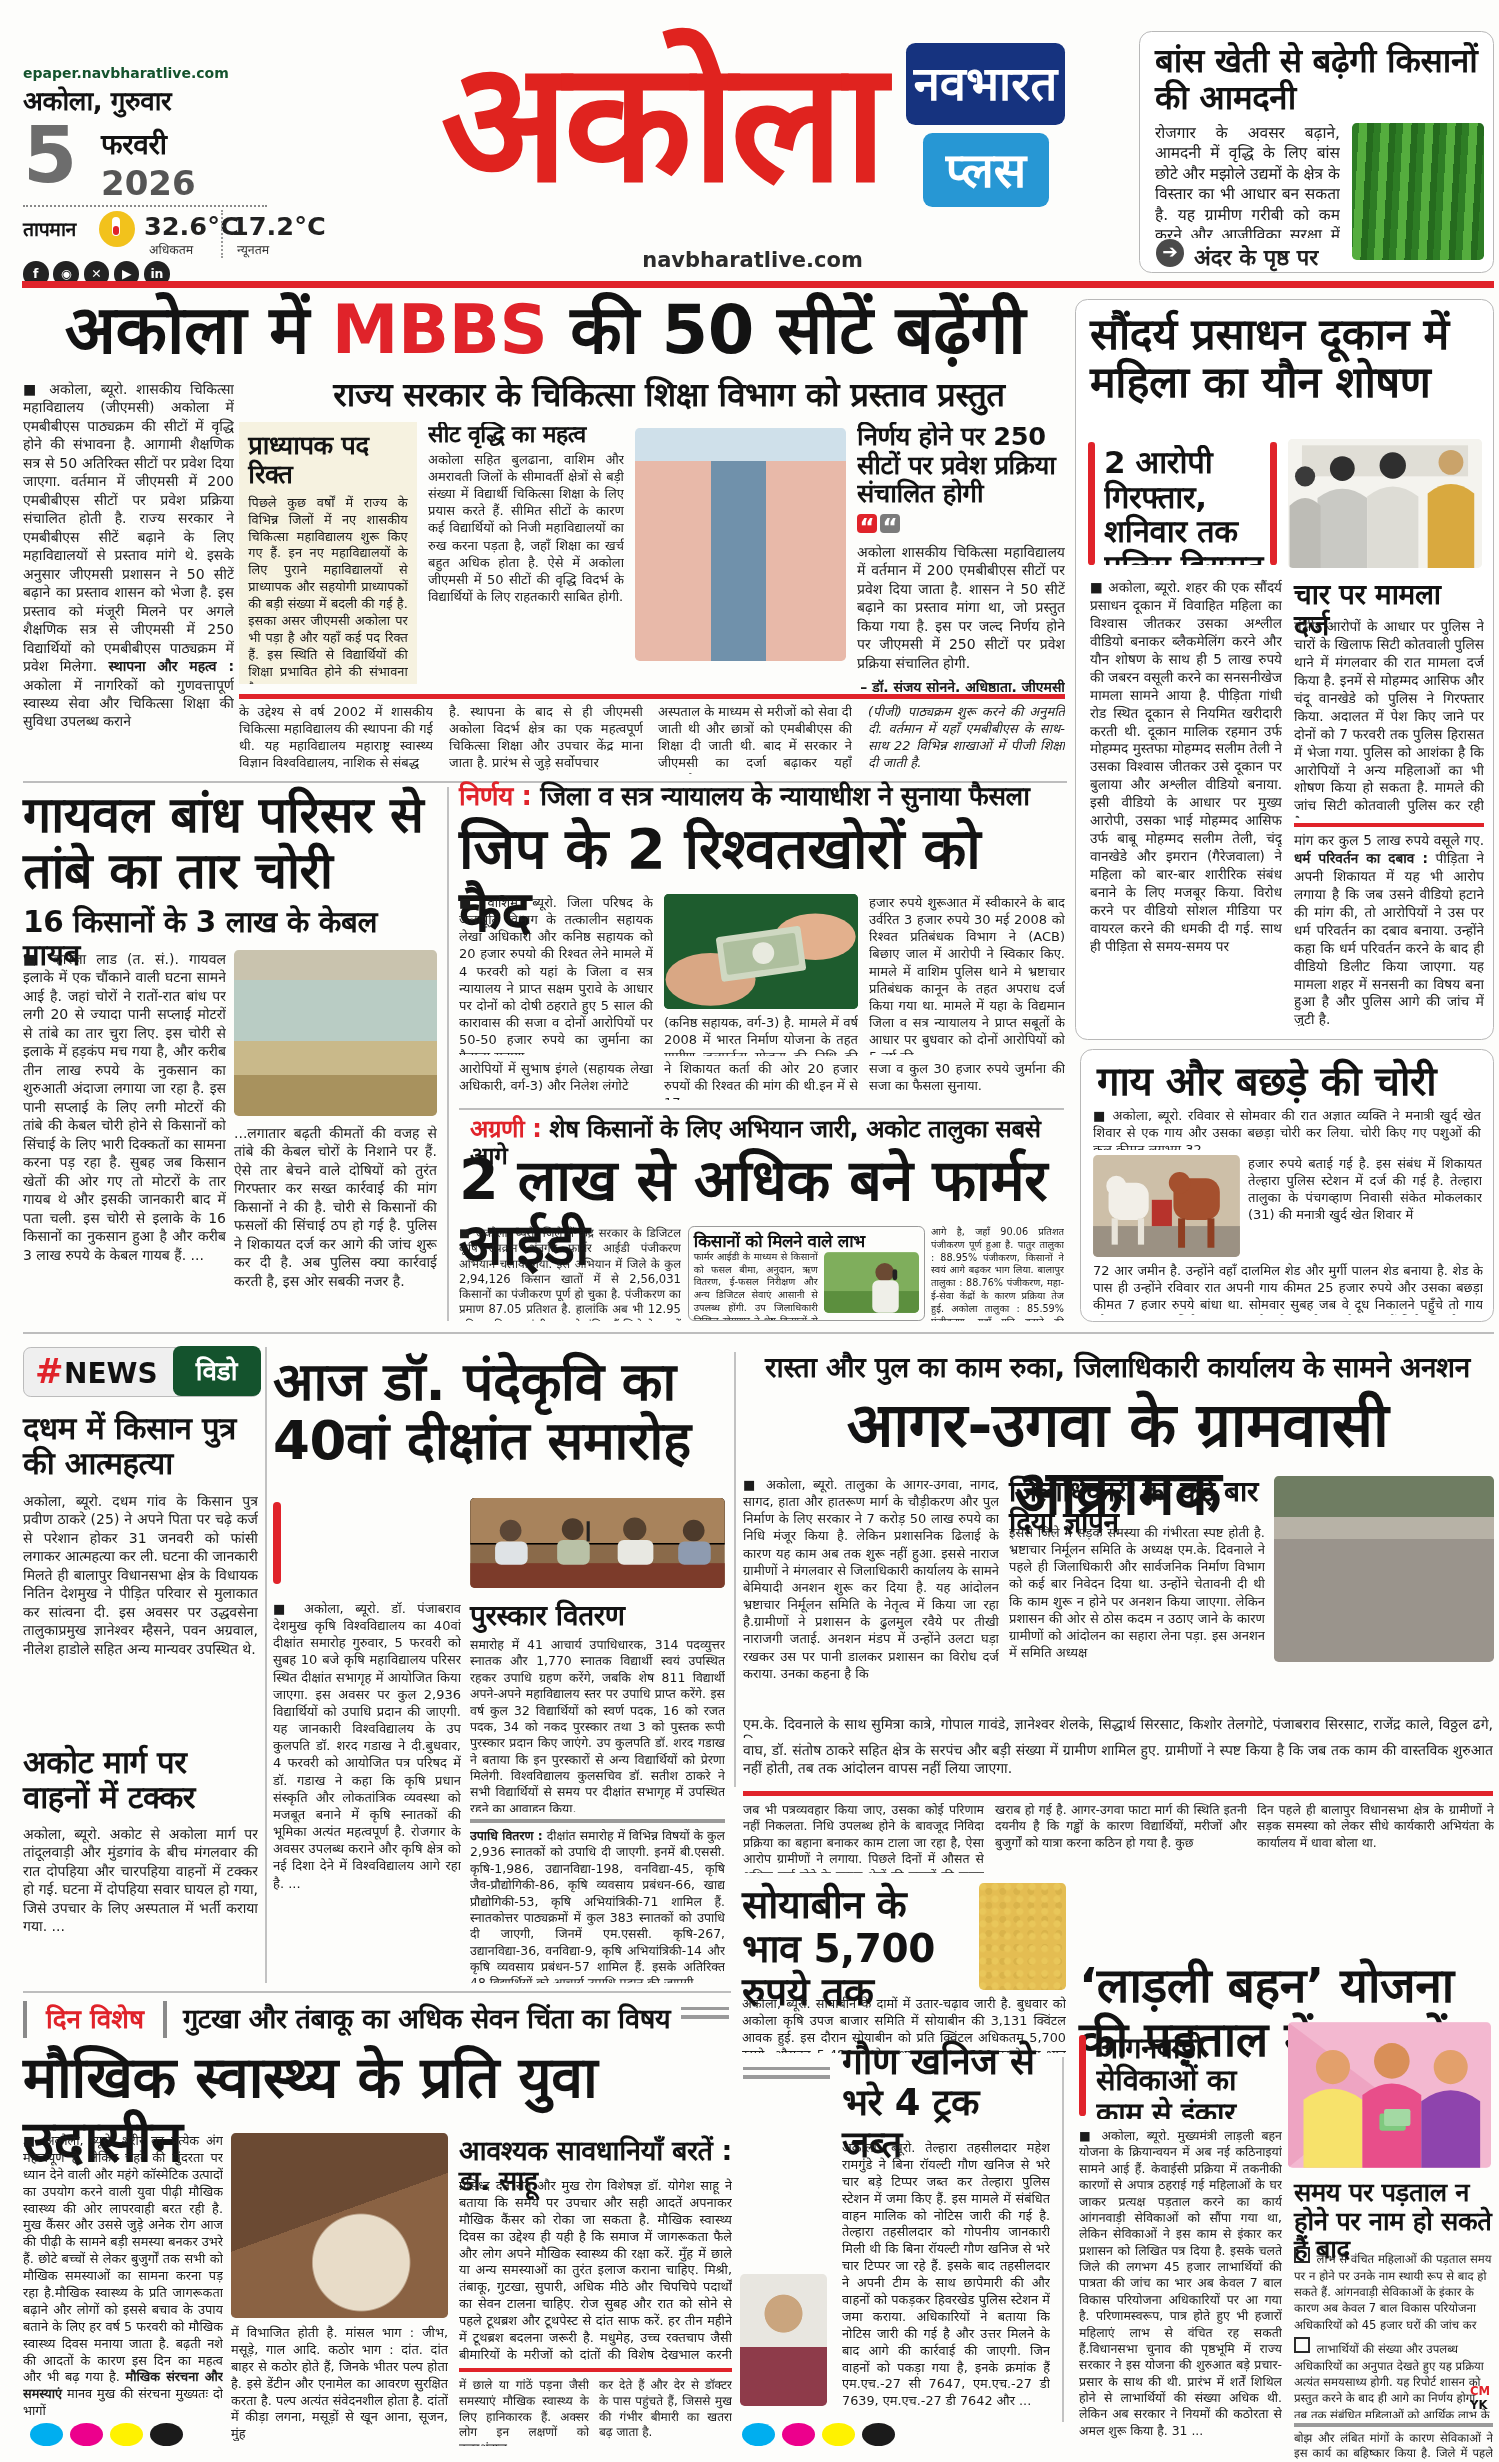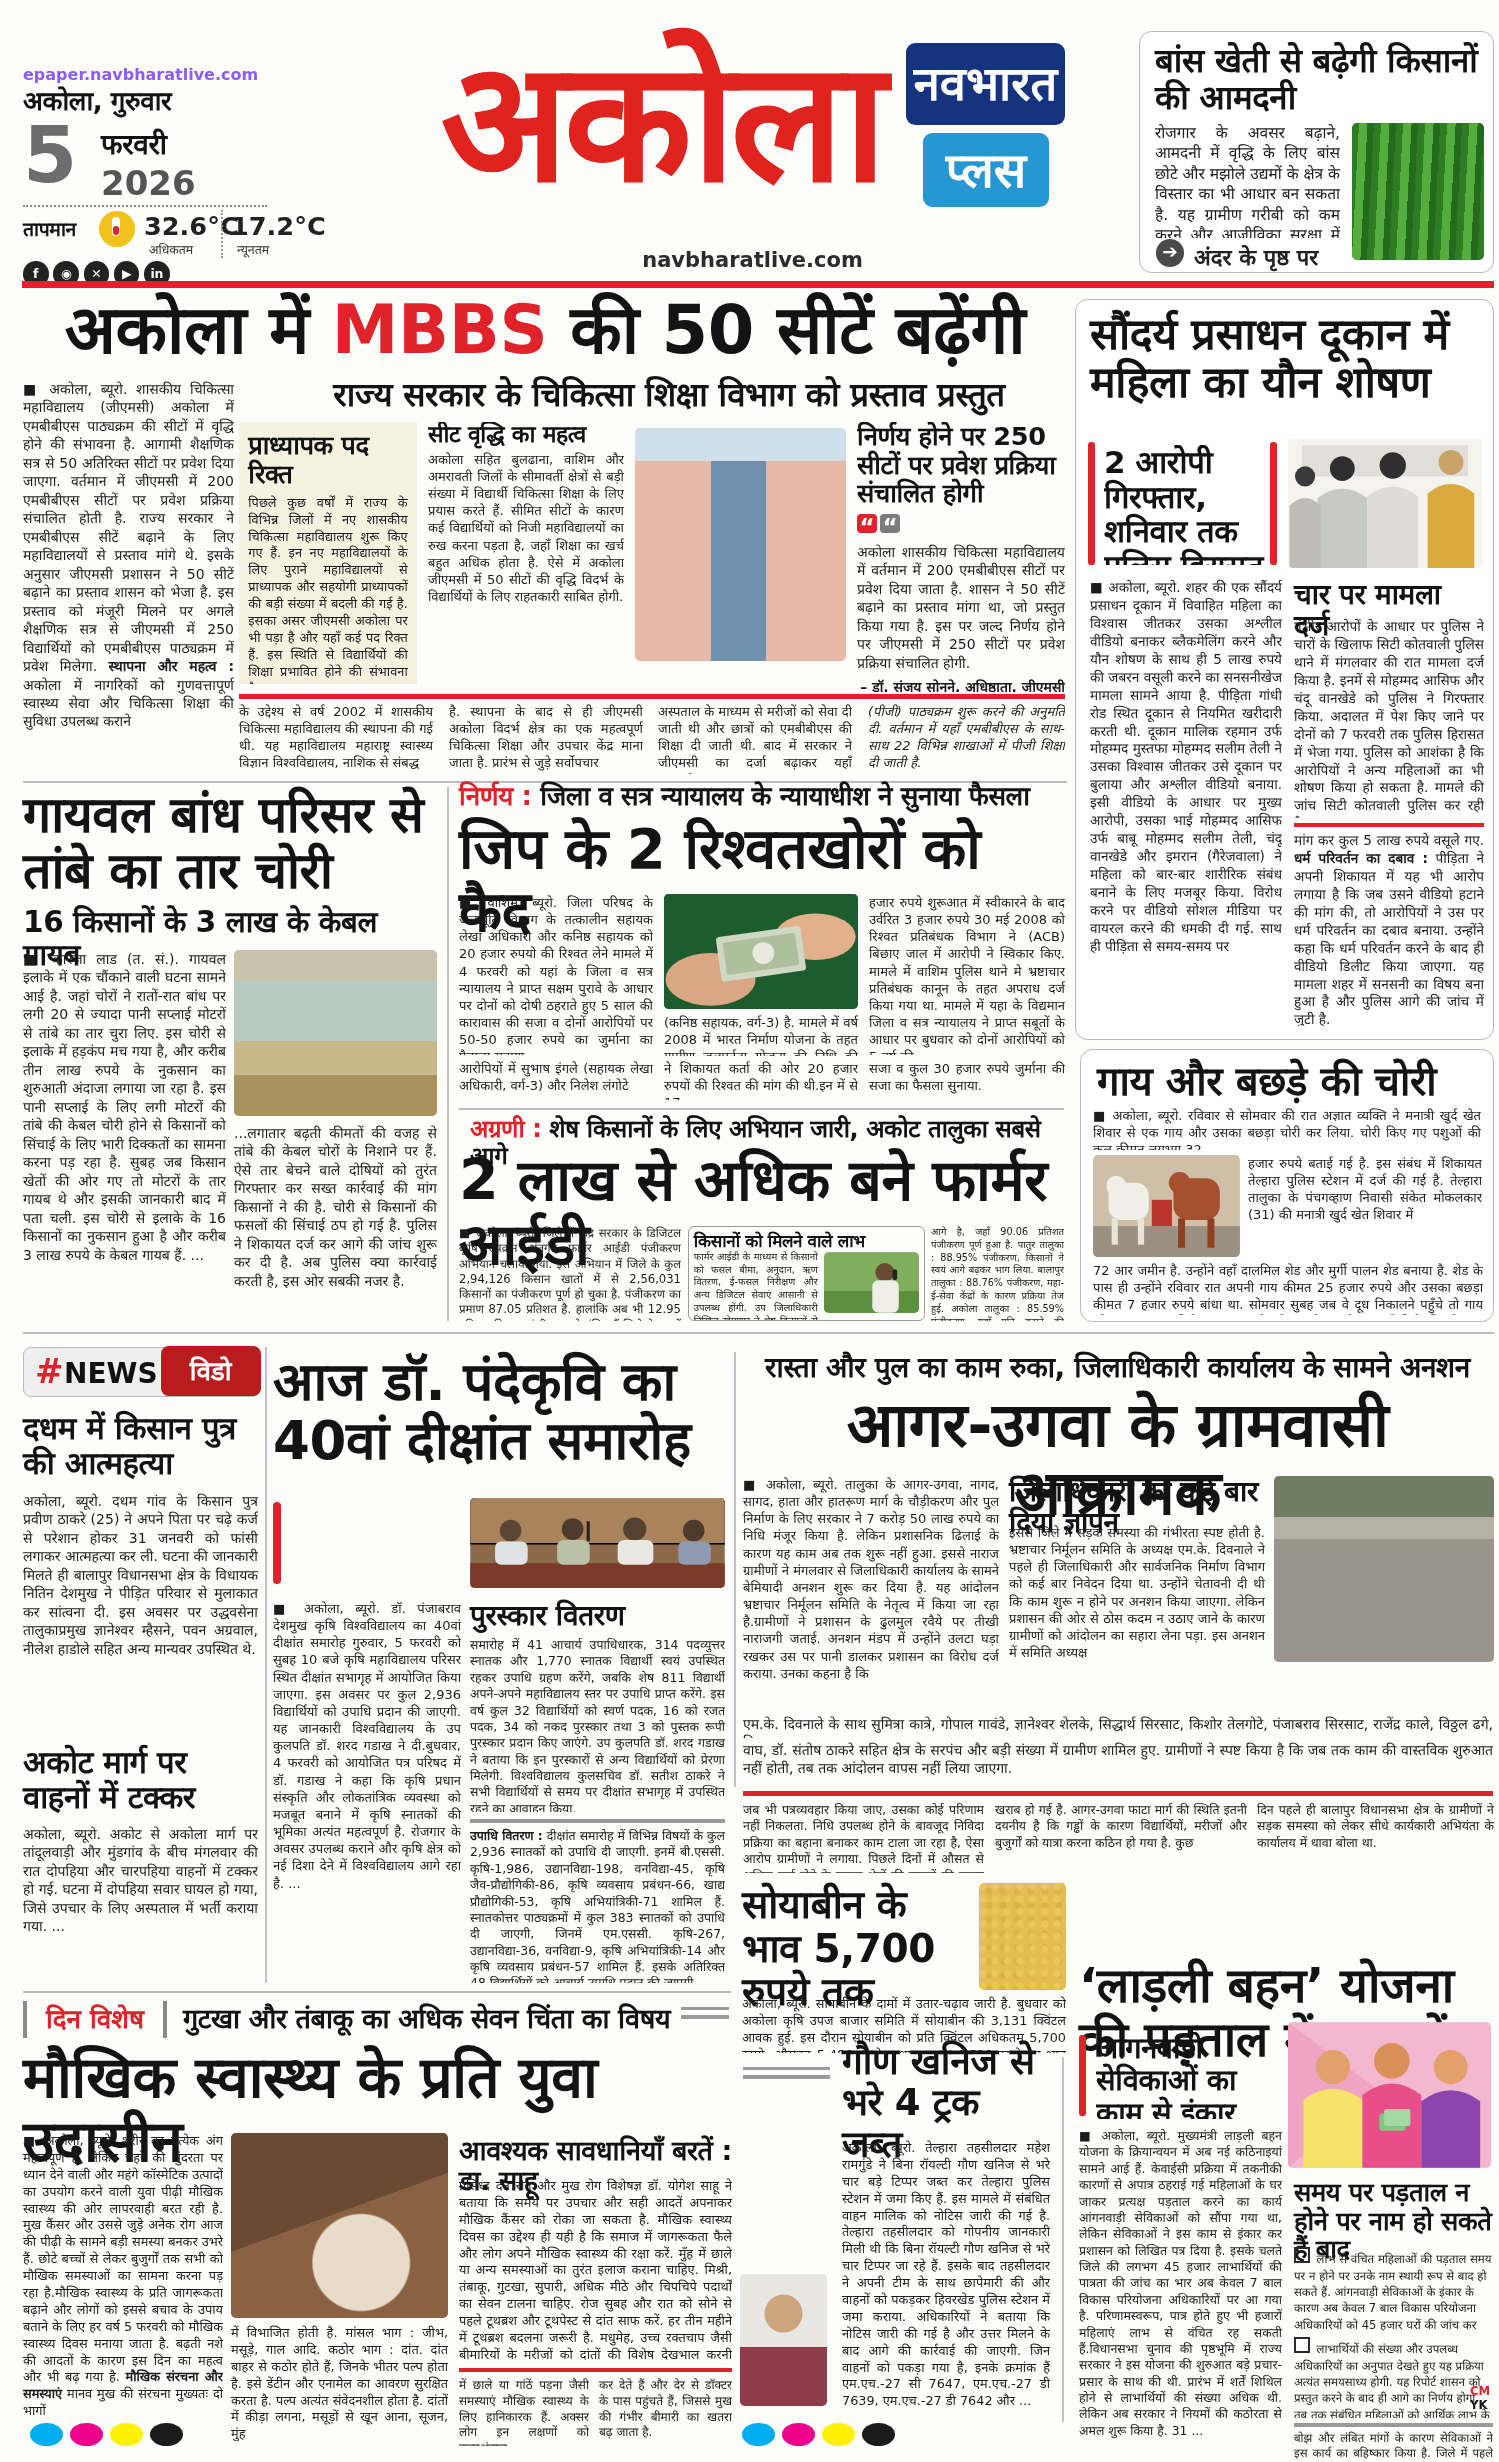--- a/index.html
+++ b/index.html
@@ -36,7 +36,7 @@
 
 <div id="page">
 
-  <div class="abs" style="left:23px;top:65px;width:248px;height:20px;font-size:16px;font-weight:bold;color:#8b5cf6;">epaper.navbharatlive.com</div>
+  <div class="abs" style="left:23px;top:65px;width:248px;height:20px;font-size:14px;font-weight:bold;color:#14532d;">epaper.navbharatlive.com</div>
   <div class="abs hl" style="left:23px;top:87px;width:248px;height:34px;font-size:26px;">अकोला, गुरुवार</div>
   <div class="abs" style="left:23px;top:116px;width:74px;height:90px;font-size:78px;font-weight:800;color:#6d6d6d;line-height:1;">5</div>
   <div class="abs hl" style="left:101px;top:129px;width:116px;height:33px;font-size:28px;">फरवरी</div>

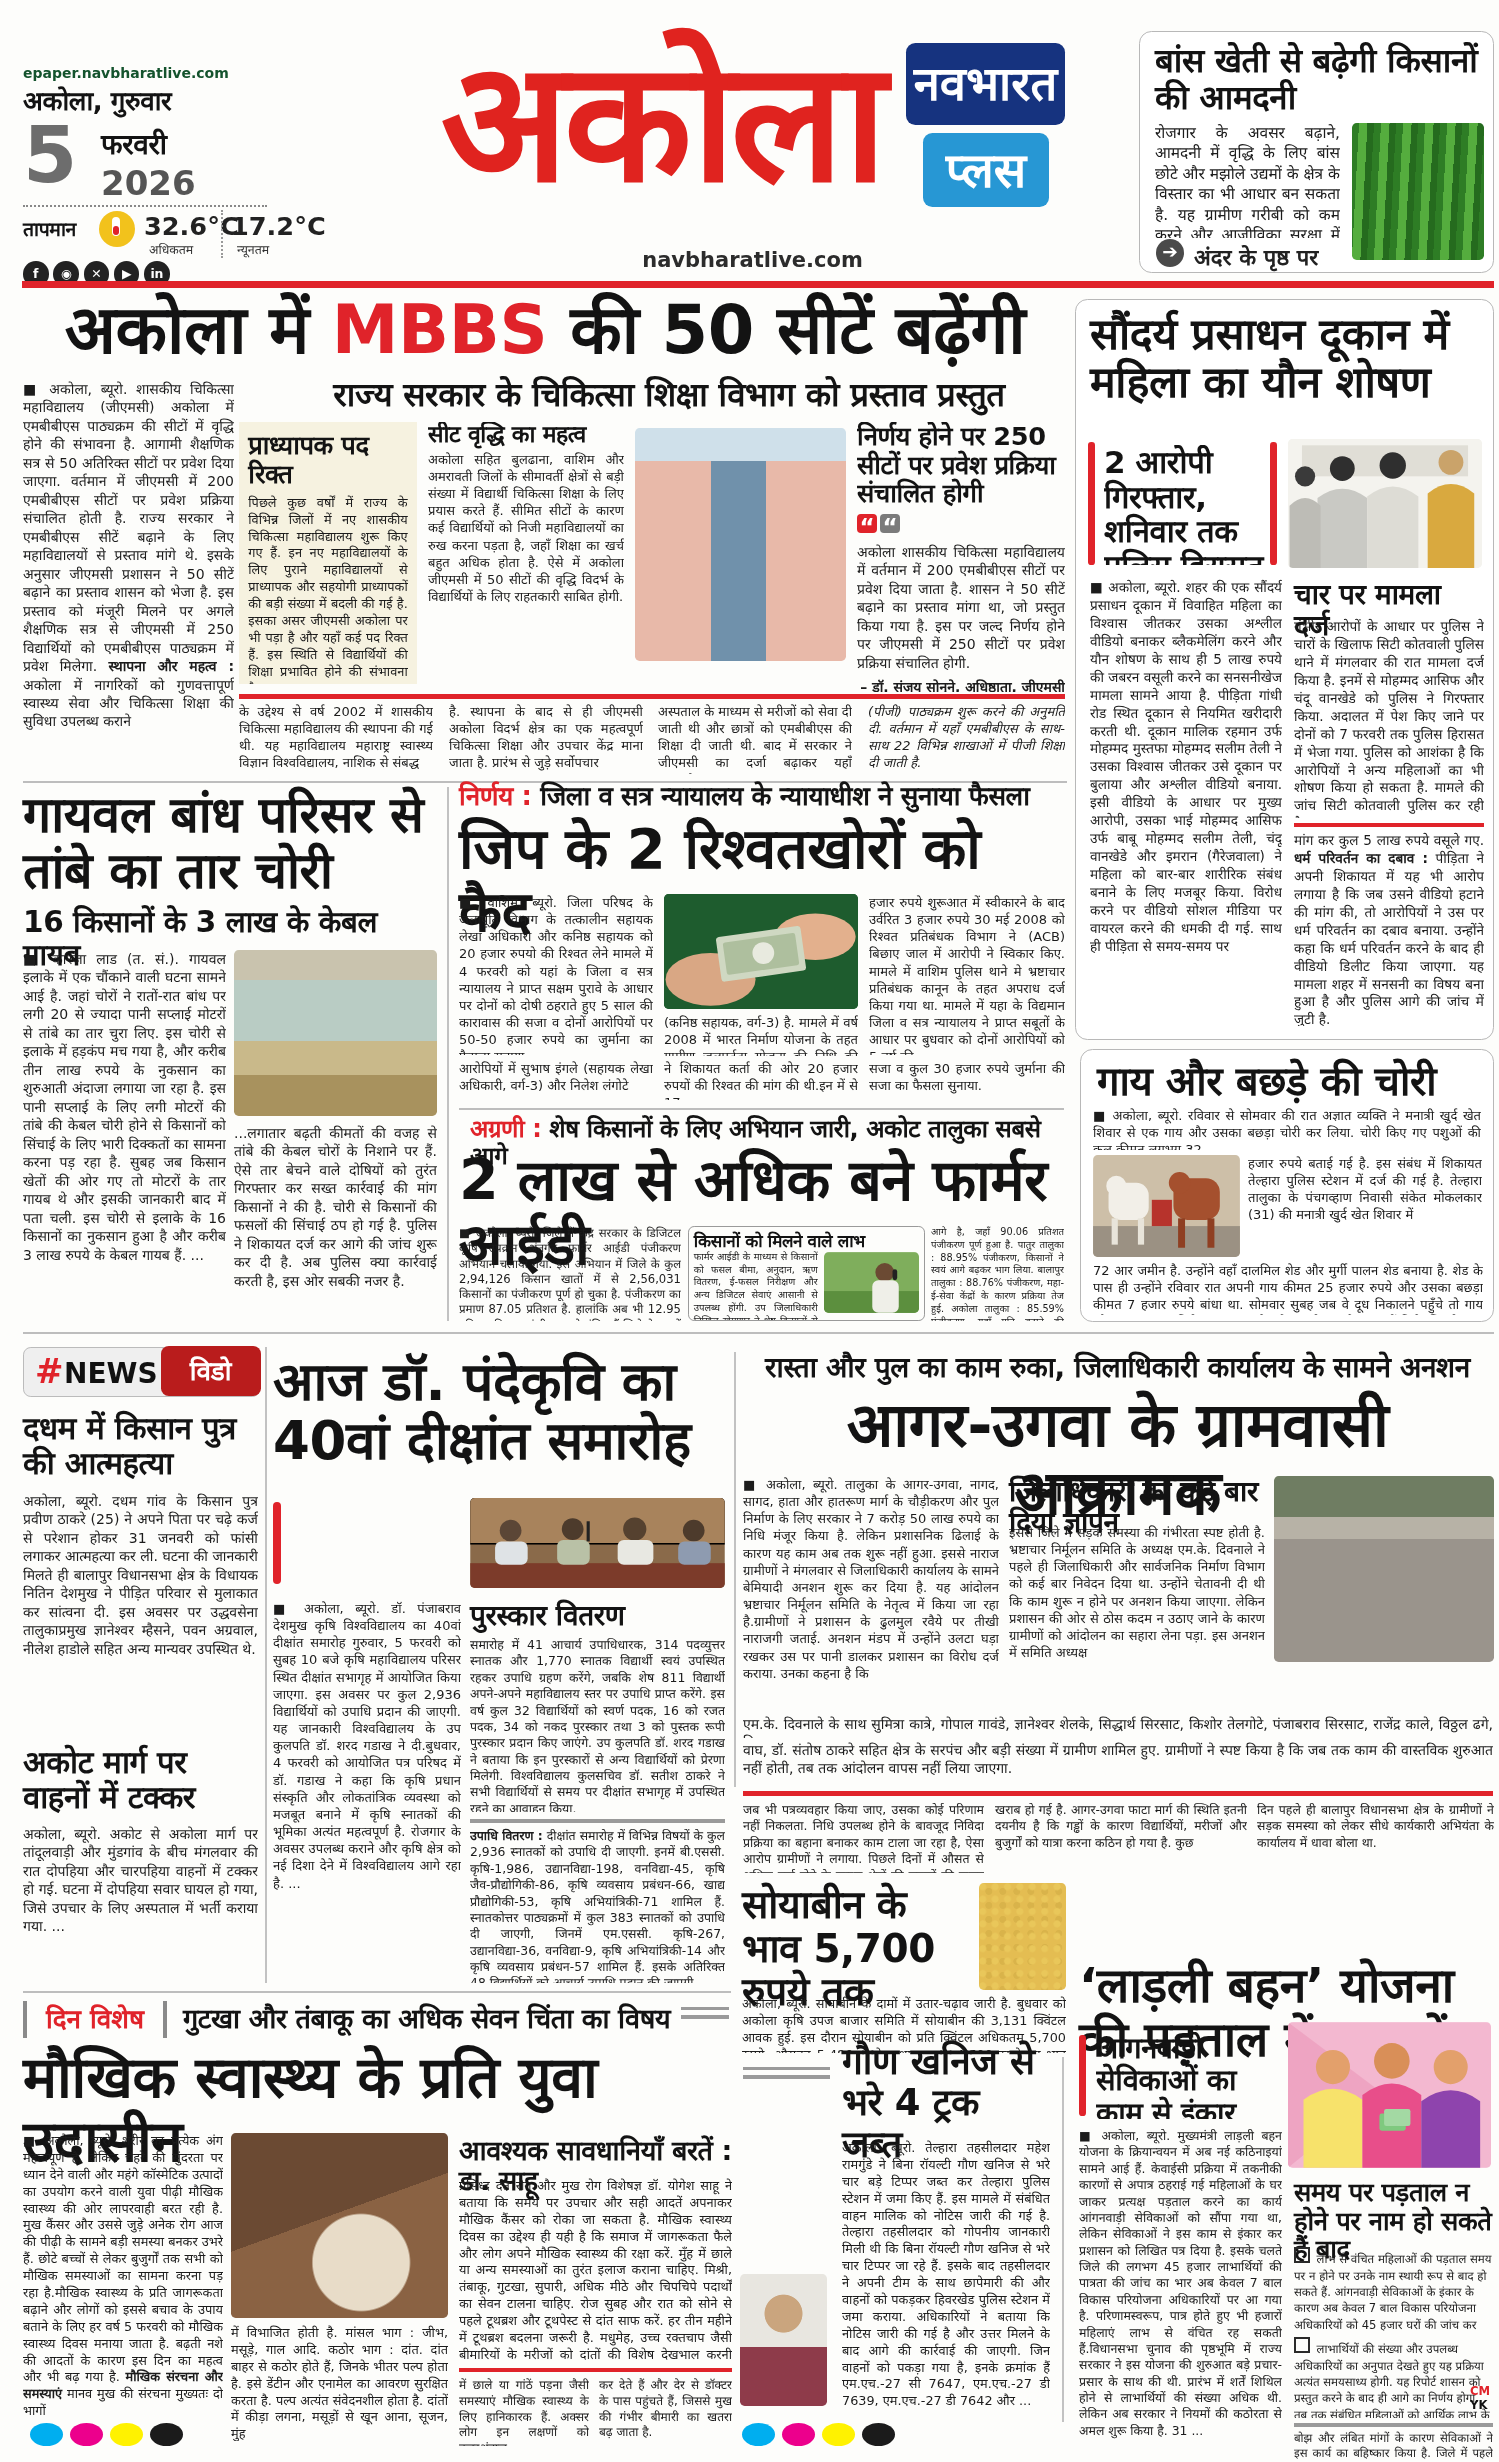--- a/index.html
+++ b/index.html
@@ -205,7 +205,7 @@
   <div class="abs" style="left:23px;top:1347px;width:237px;height:50px;background:#efefef;border:1.6px solid #bbb;border-radius:7.8px;">
     <span class="red b" style="position:absolute;left:11px;top:3.1px;font-size:34px;">#</span>
     <span class="b" style="position:absolute;left:40px;top:9.3px;font-size:28px;color:#111;">NEWS</span>
-    <span style="position:absolute;right:-1.6px;top:-1.6px;width:100px;height:50px;background:#b91c1c;border-radius:7.8px;color:#fff;font-size:26px;font-weight:bold;text-align:center;line-height:50px;">विडो</span>
+    <span style="position:absolute;right:-1.6px;top:-1.6px;width:88px;height:50px;background:#14532d;border-radius:7.8px;color:#fff;font-size:26px;font-weight:bold;text-align:center;line-height:50px;">विडो</span>
   </div>
   <div class="abs hl" style="left:23px;top:1411px;width:234px;height:74px;font-size:31px;">दधम में किसान पुत्र की आत्महत्या</div>
   <div class="abs bd clip" style="left:23px;top:1492px;width:235px;height:242px;font-size:14px;">अकोला, ब्यूरो. दधम गांव के किसान पुत्र प्रवीण ठाकरे (25) ने अपने पिता पर चढ़े कर्ज से परेशान होकर 31 जनवरी को फांसी लगाकर आत्महत्या कर ली. घटना की जानकारी मिलते ही बालापुर विधानसभा क्षेत्र के विधायक नितिन देशमुख ने पीड़ित परिवार से मुलाकात कर सांत्वना दी. इस अवसर पर उद्धवसेना तालुकाप्रमुख ज्ञानेश्वर म्हैसने, पवन अग्रवाल, नीलेश हाडोले सहित अन्य मान्यवर उपस्थित थे.</div>

